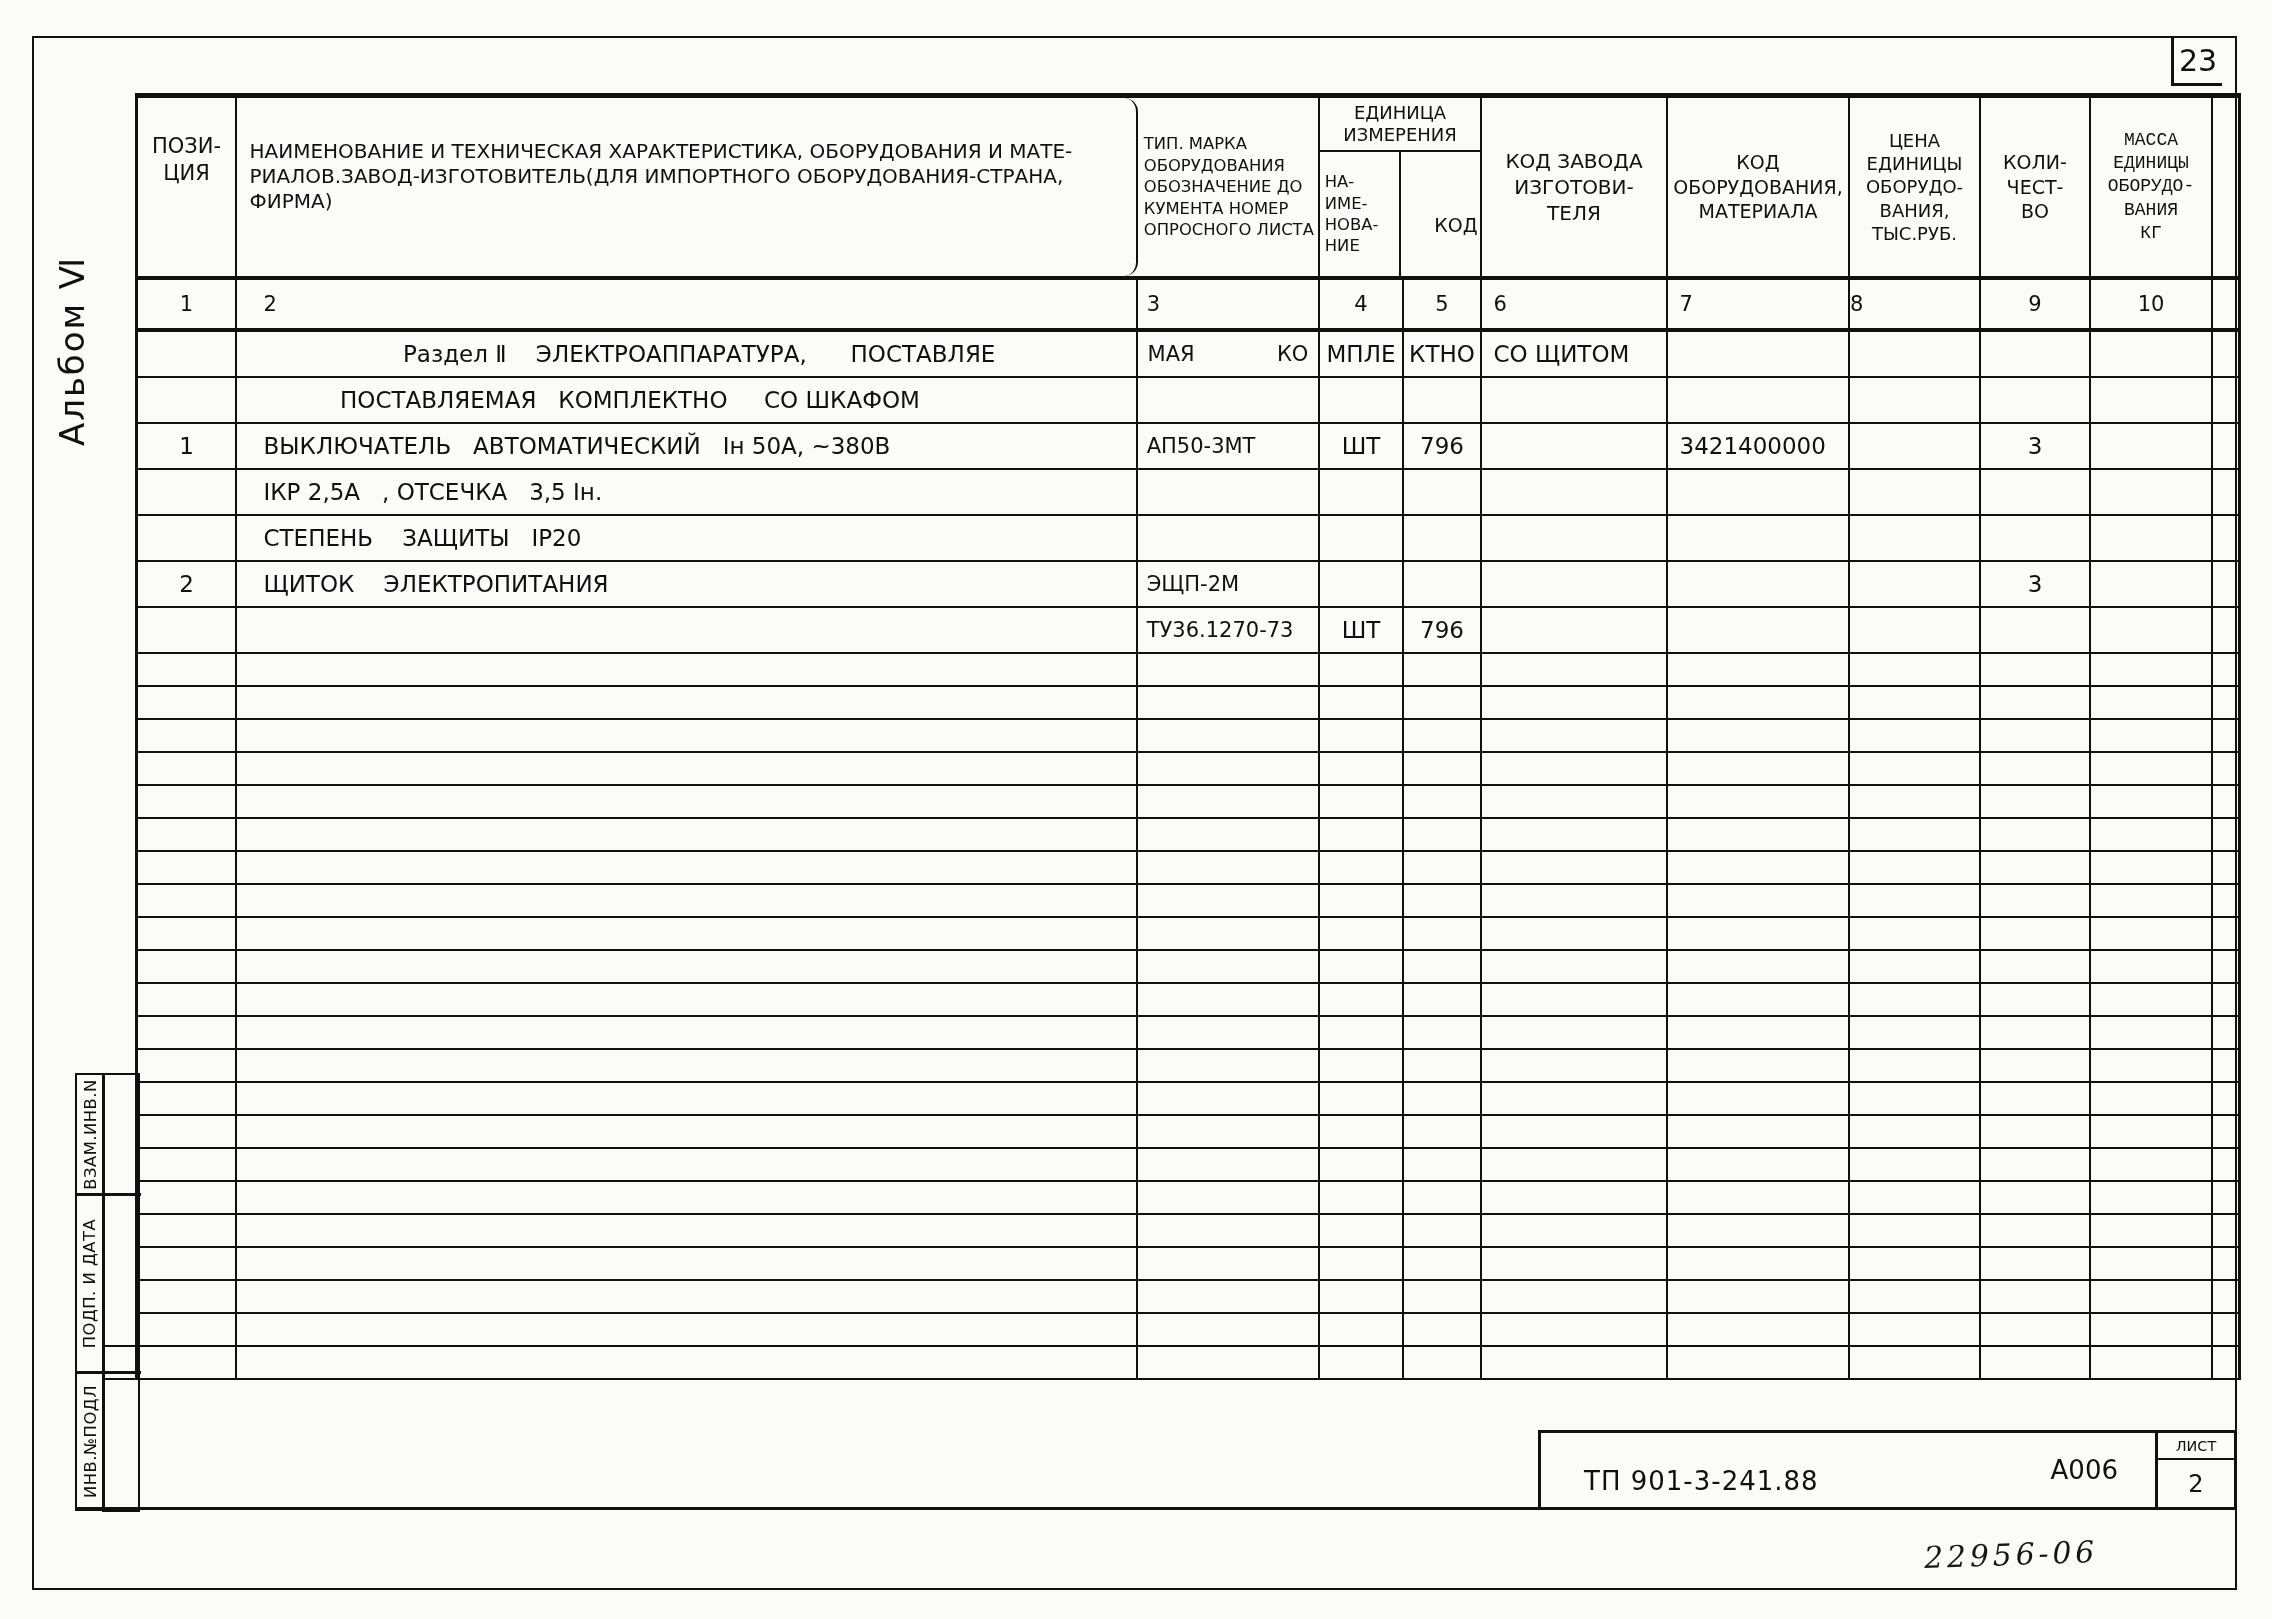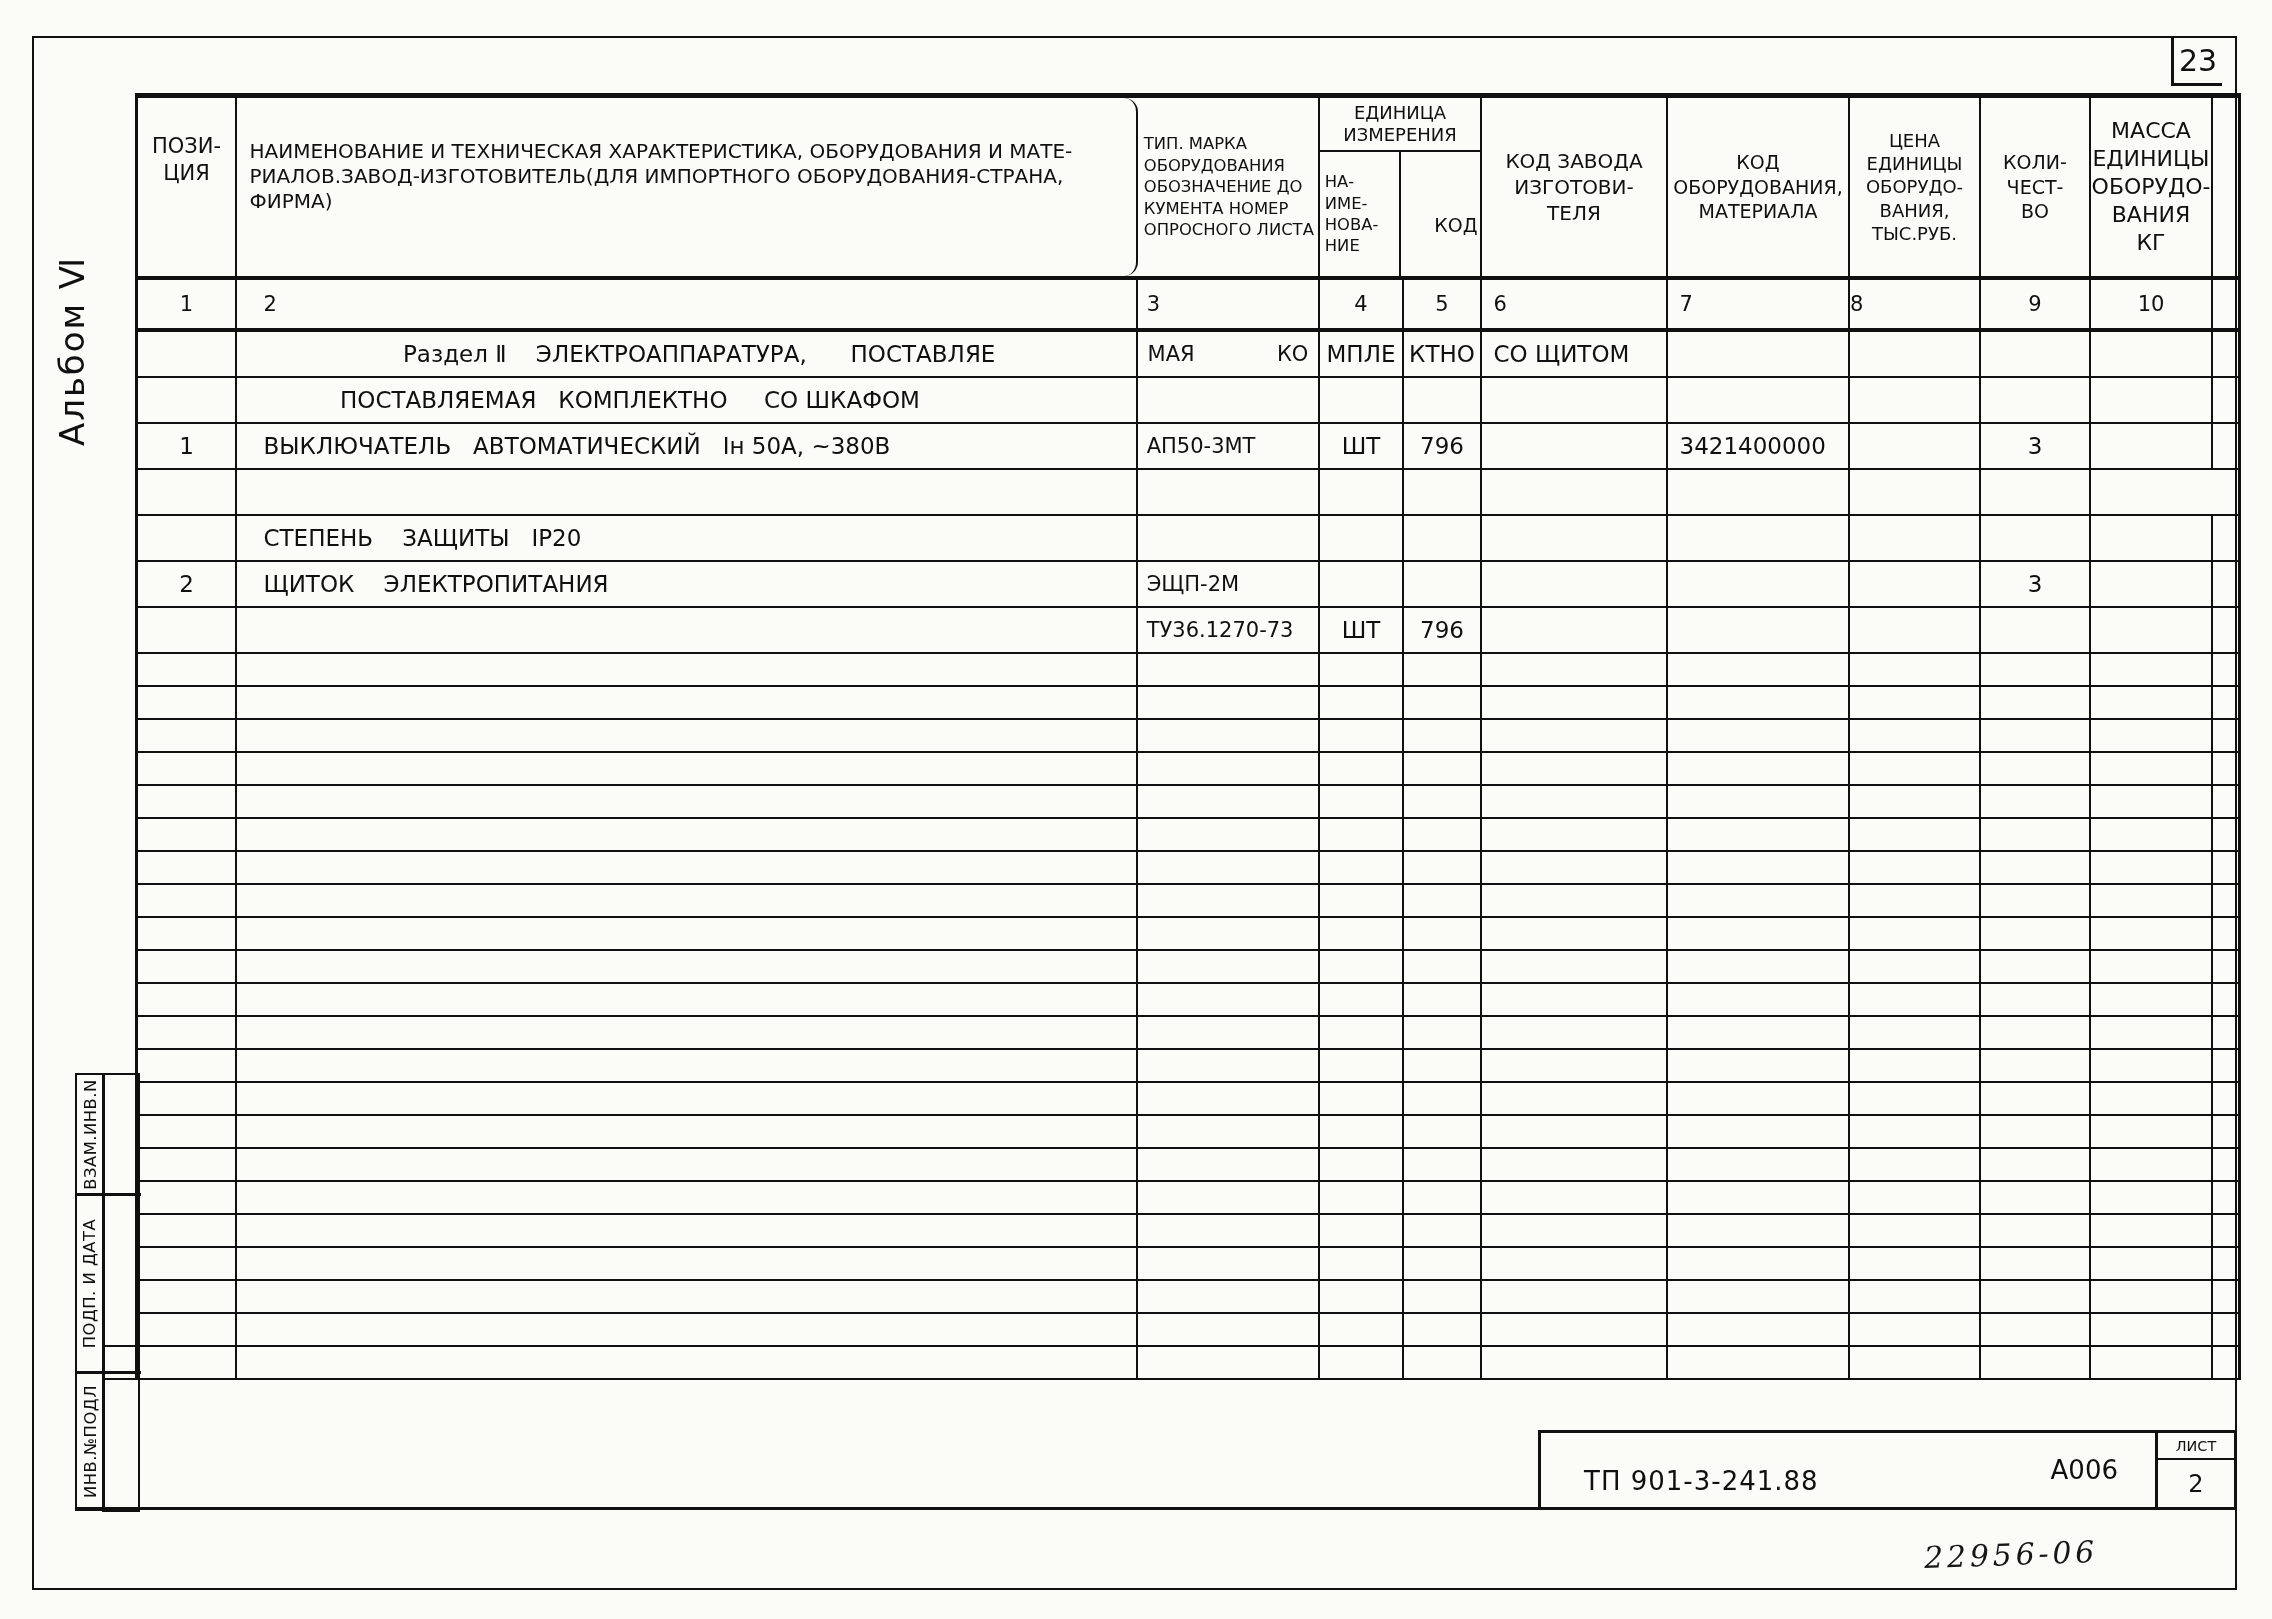--- a/index.html
+++ b/index.html
@@ -87,7 +87,7 @@
   .h-eqcode{font-size:19px;}
   .h-price{font-size:18px;line-height:1.28;}
   .h-qty{font-size:19px;}
-  .h-mass{font-size:22px;line-height:1.28;}
+  .h-mass{font-size:18px;line-height:1.28;font-family:Liberation Mono, monospace;}
   .numrow{height:48px;border-bottom:4.8px solid var(--ink);}
   .numrow .cell{font-size:21px;}
   .trow{height:44px;border-bottom:2.9px solid var(--ink);}

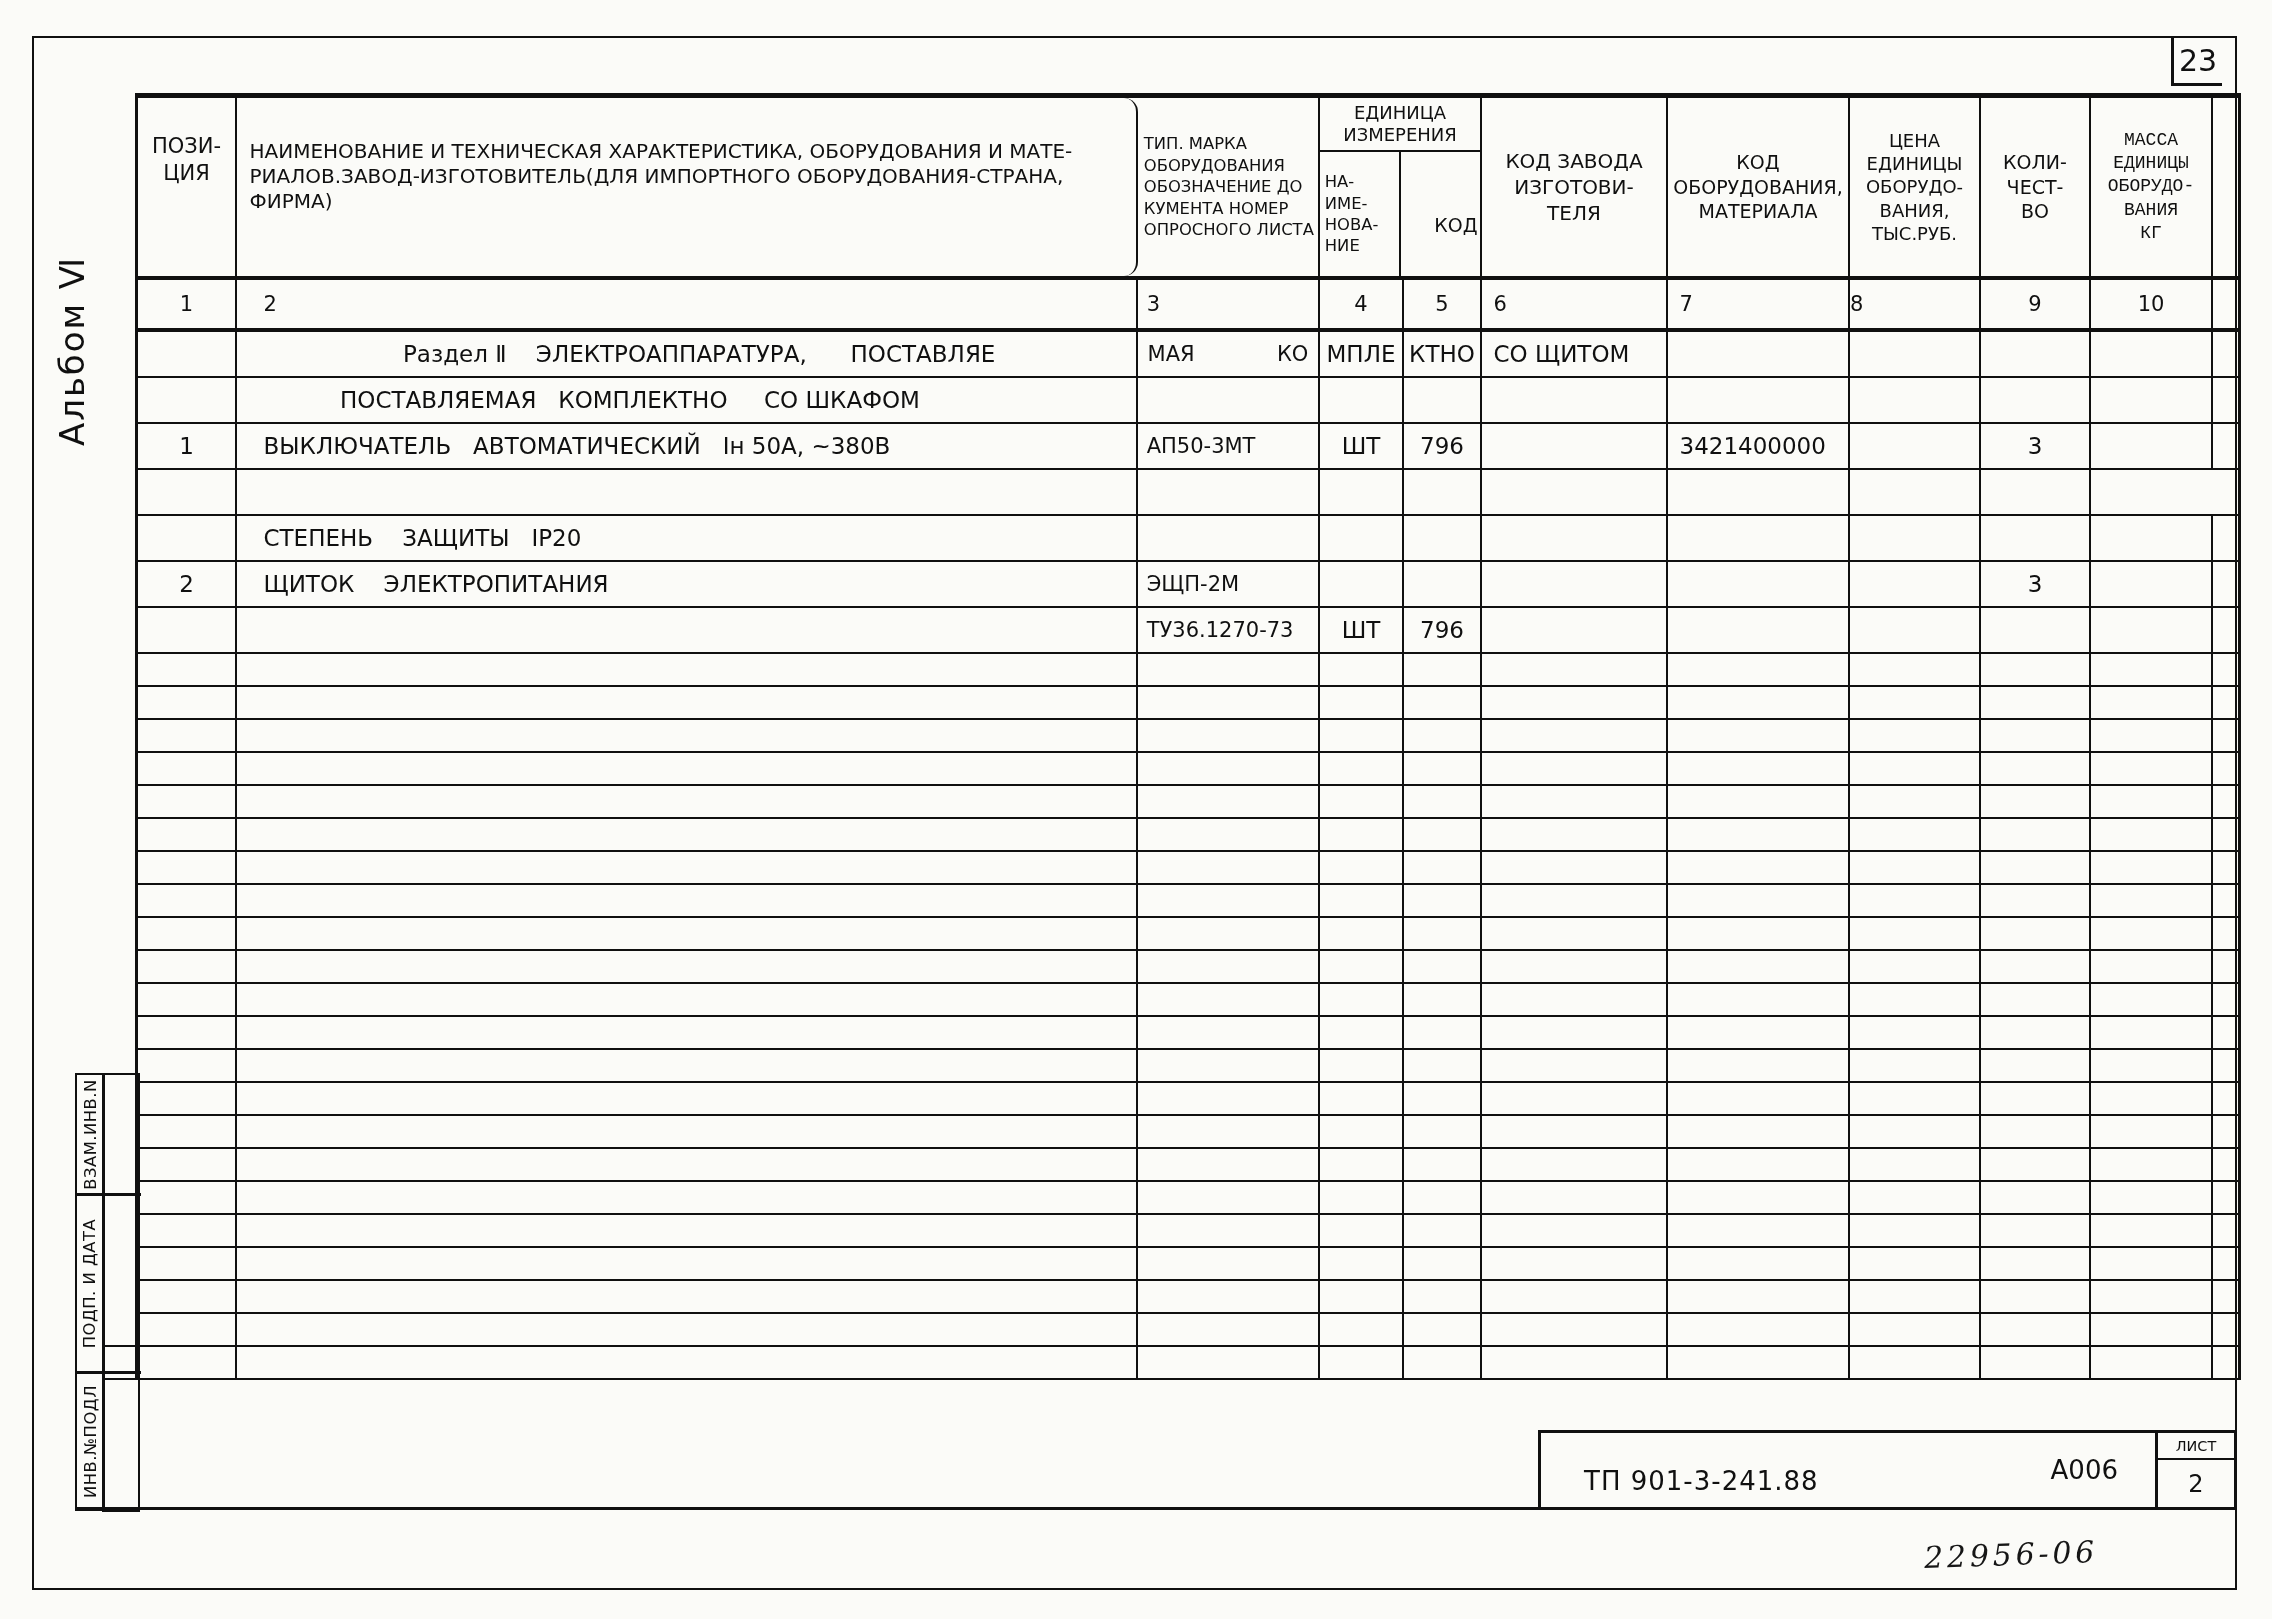--- a/index.html
+++ b/index.html
@@ -255,6 +255,7 @@
       </div>
       <div class="trow grid r-item-1-cont-1">
         <div class="cell c1"></div>
+        <div class="cell c2">IКР 2,5А   , ОТСЕЧКА   3,5 Iн.</div>
         <div class="cell c3"></div>
         <div class="cell c4"></div>
         <div class="cell c5"></div>

